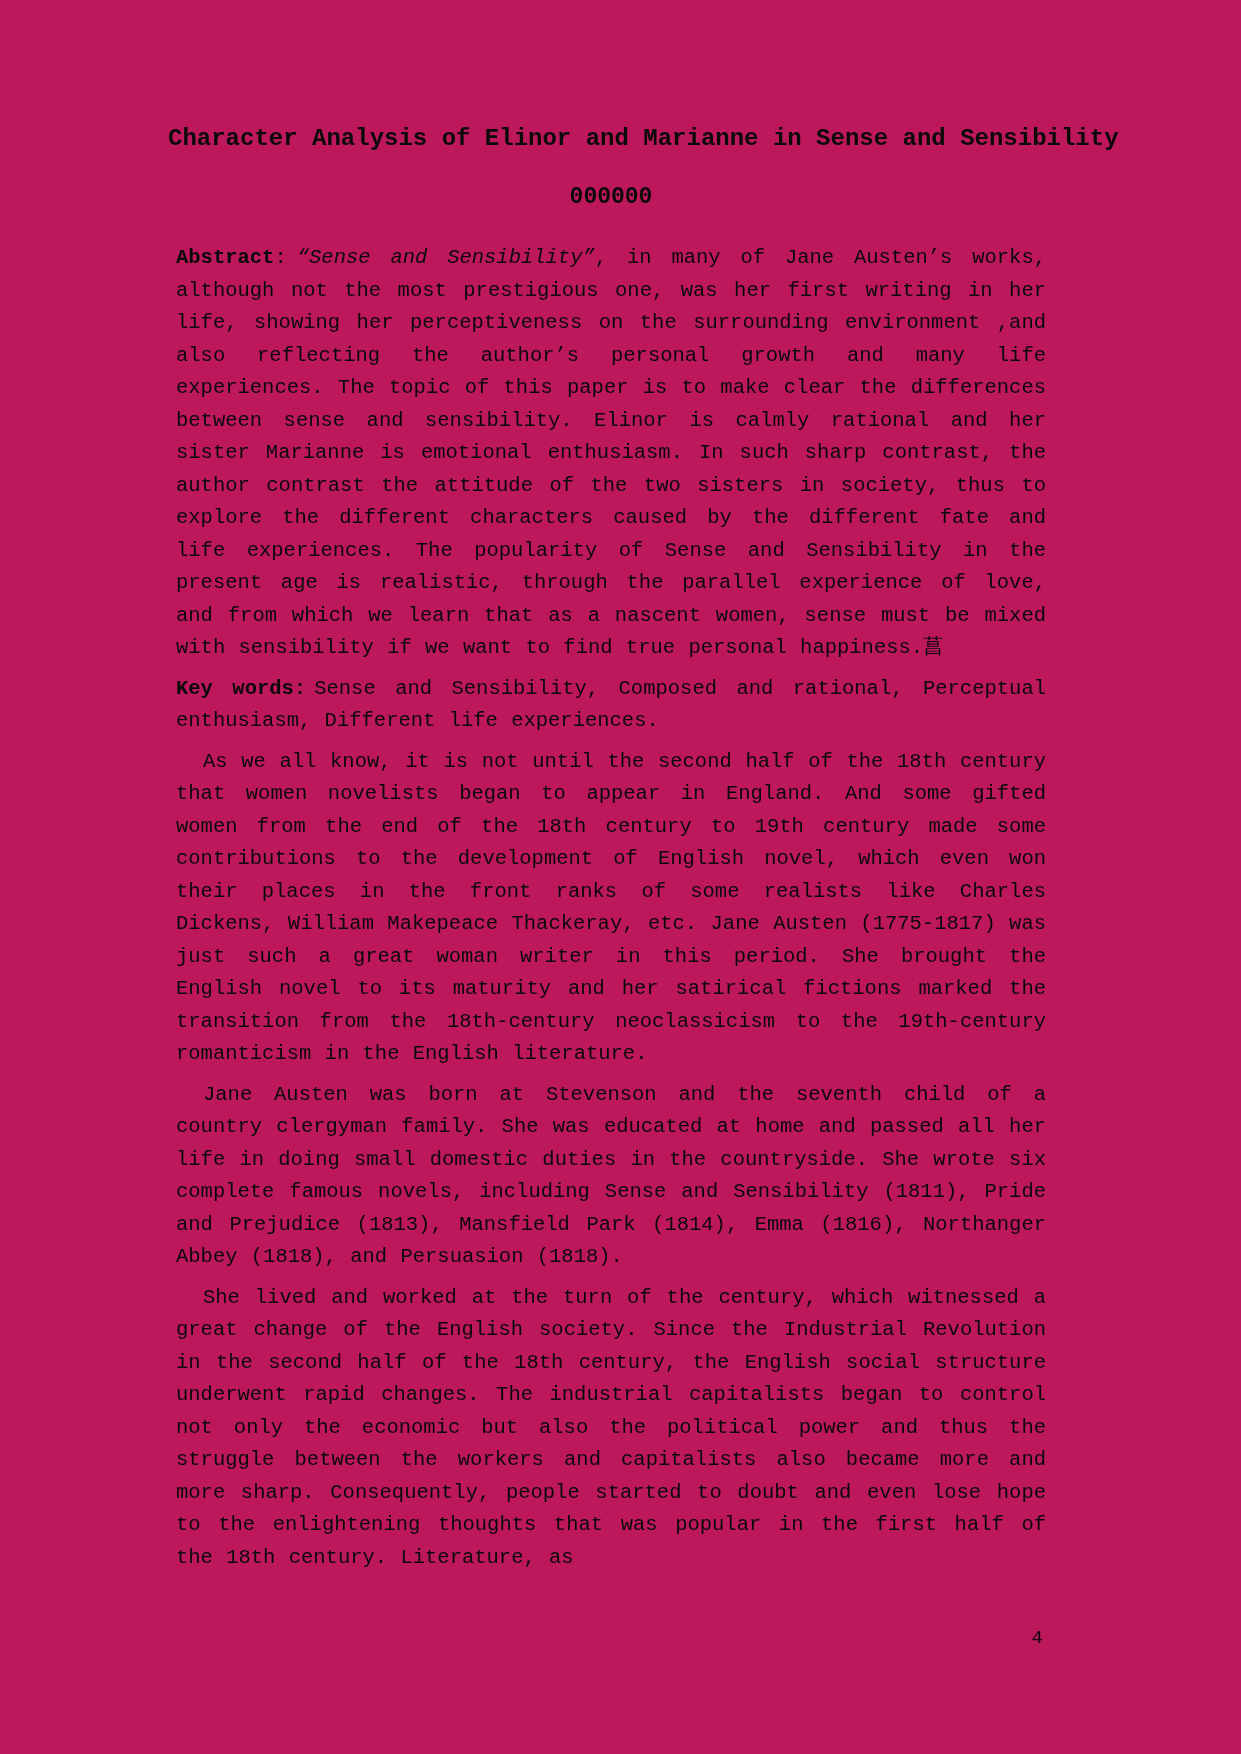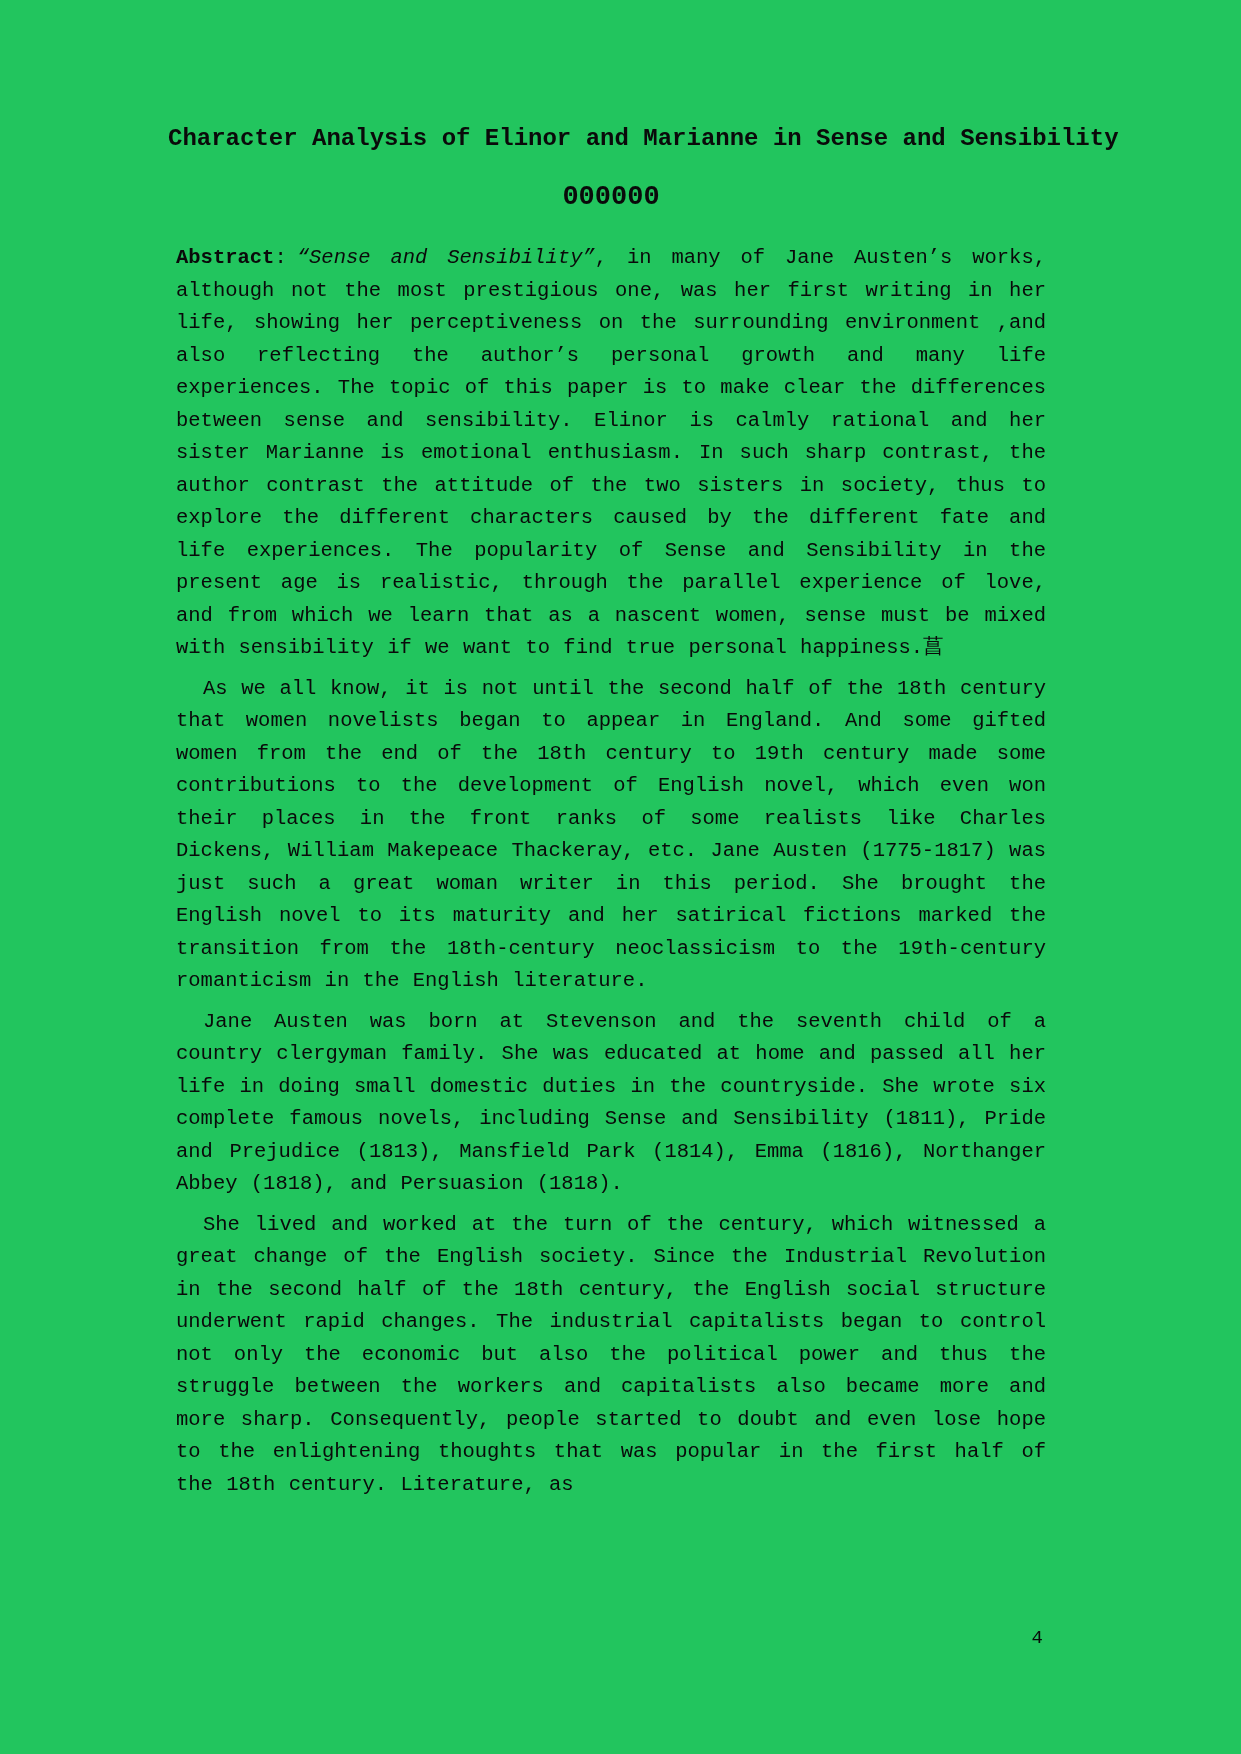--- a/index.html
+++ b/index.html
@@ -7,7 +7,7 @@
     position: relative;
     width: 1241px;
     height: 1754px;
-    background: #22c55e;
+    background: #be185d;
     overflow: hidden;
     font-family: "Liberation Mono", "DejaVu Sans Mono", monospace;
     color: #0a0a0a;

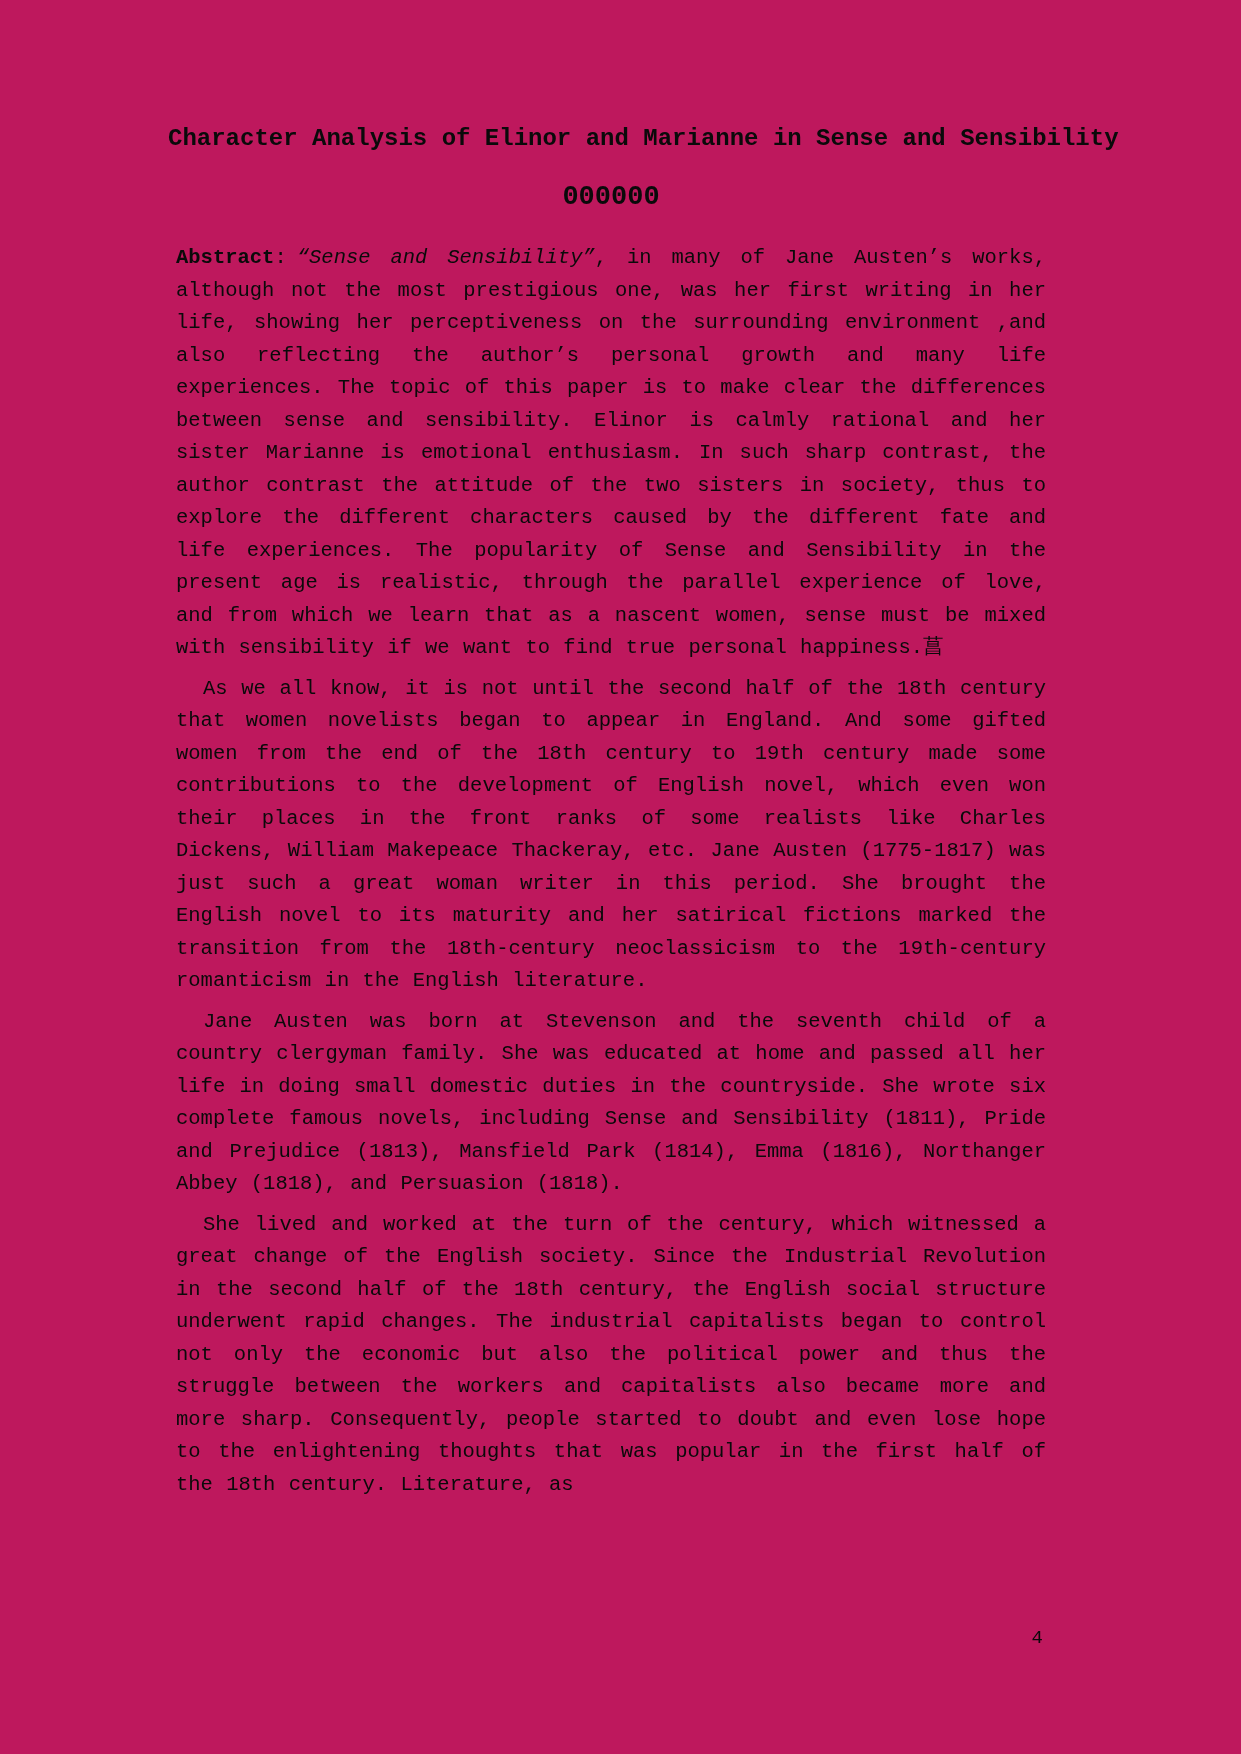--- a/index.html
+++ b/index.html
@@ -27,7 +27,7 @@
     white-space: nowrap;
   }
   .doc-subtitle {
-    font-size: 27px;
+    font-size: 23px;
     font-weight: bold;
     text-align: center;
     margin: 26px 0 0 0;

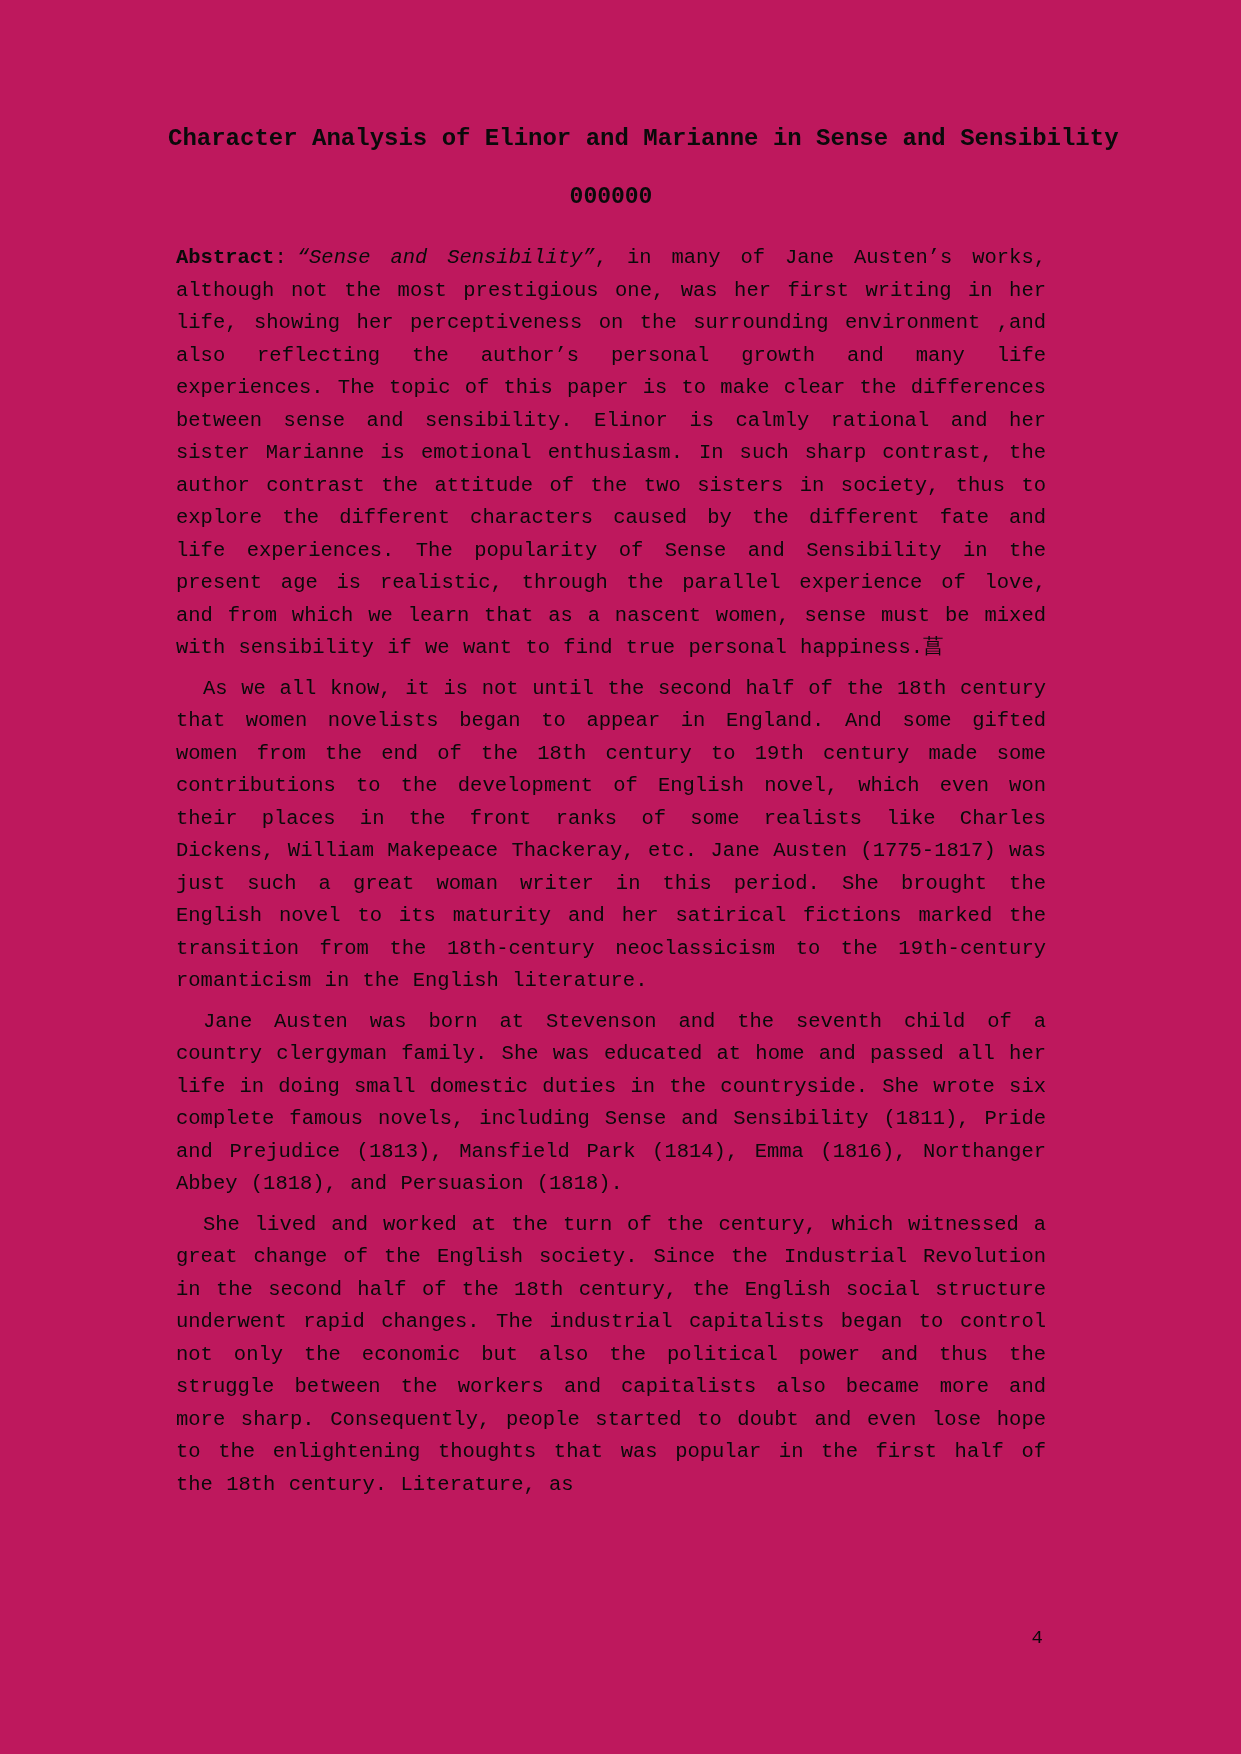--- a/index.html
+++ b/index.html
@@ -74,6 +74,9 @@
       <span class="bold">Abstract</span><span>:</span><em class="quote-title">“Sense and Sensibility”</em><span>, in many of Jane Austen’s works, although not the most prestigious one, was her first writing in her life, showing her perceptiveness on the surrounding environment ,and also reflecting the author’s personal growth and many life experiences. The topic of this paper is to make clear the differences between sense and sensibility. Elinor is calmly rational and her sister Marianne is emotional enthusiasm. In such sharp contrast, the author contrast the attitude of the two sisters in society, thus to explore the different characters caused by the different fate and life experiences. The popularity of Sense and Sensibility in the present age is realistic, through the parallel experience of love, and from which we learn that as a nascent women, sense must be mixed with sensibility if we want to find true personal happiness.菖</span>
     </p>
 
+    <p class="para">
+      <span class="bold">Key words:</span><span class="kw-body">Sense and Sensibility, Composed and rational, Perceptual enthusiasm, Different life experiences.</span>
+    </p>
 
 
     <p class="para indent">As we all know, it is not until the second half of the 18th century that women novelists began to appear in England. And some gifted women from the end of the 18th century to 19th century made some contributions to the development of English novel, which even won their places in the front ranks of some realists like Charles Dickens, William Makepeace Thackeray, etc. Jane Austen (1775-1817) was just such a great woman writer in this period. She brought the English novel to its maturity and her satirical fictions marked the transition from the 18th-century neoclassicism to the 19th-century romanticism in the English literature.</p>

